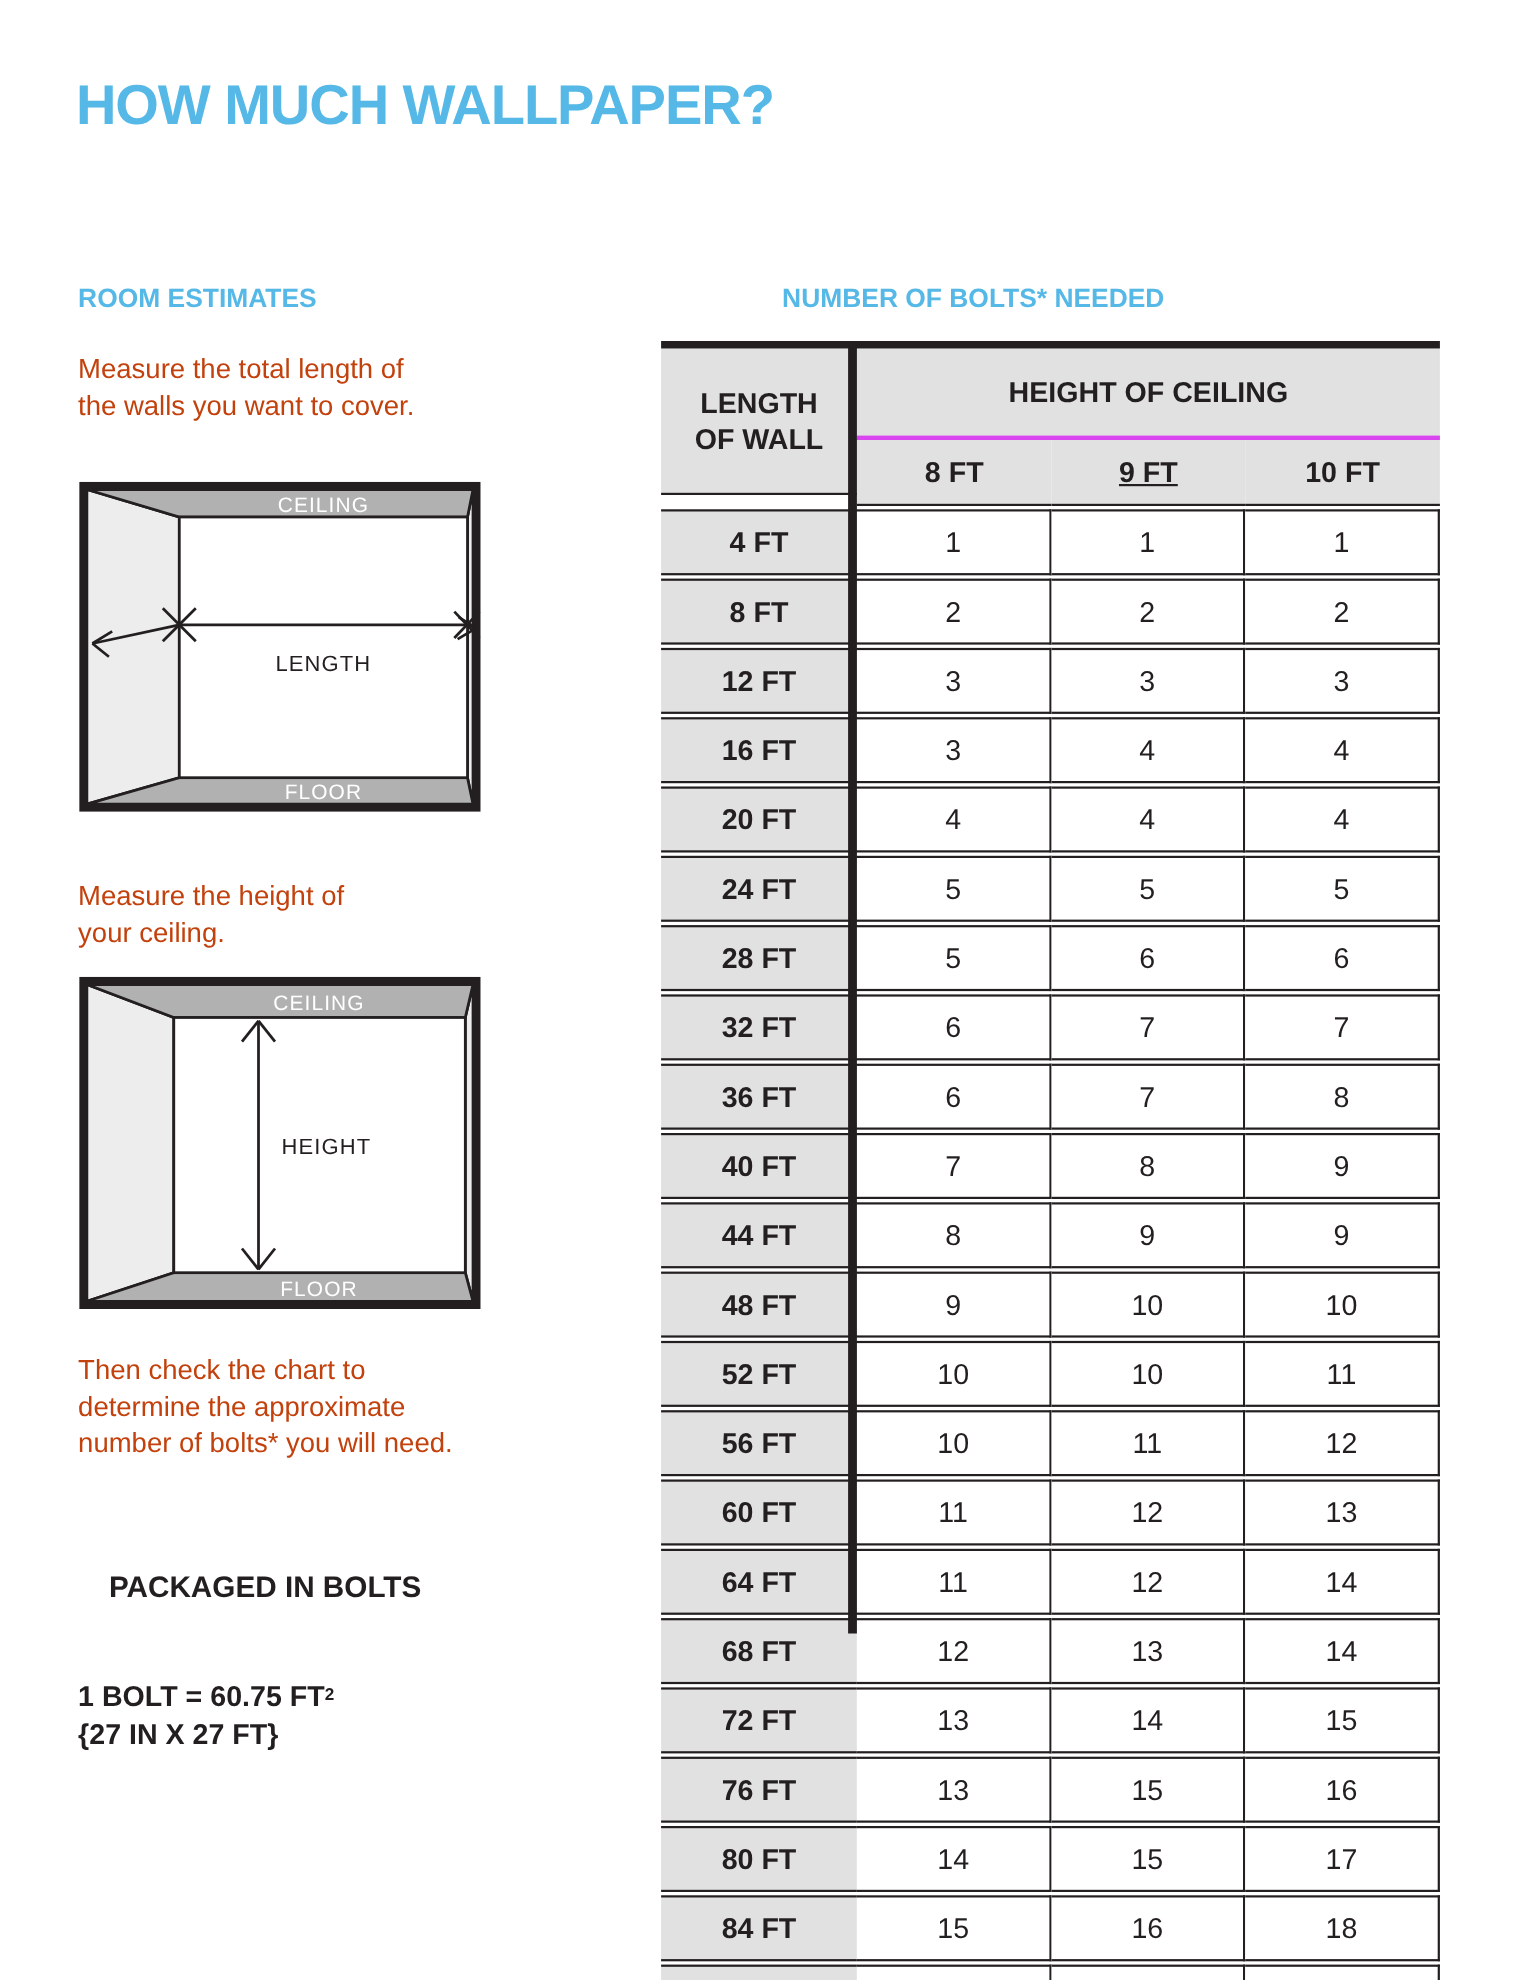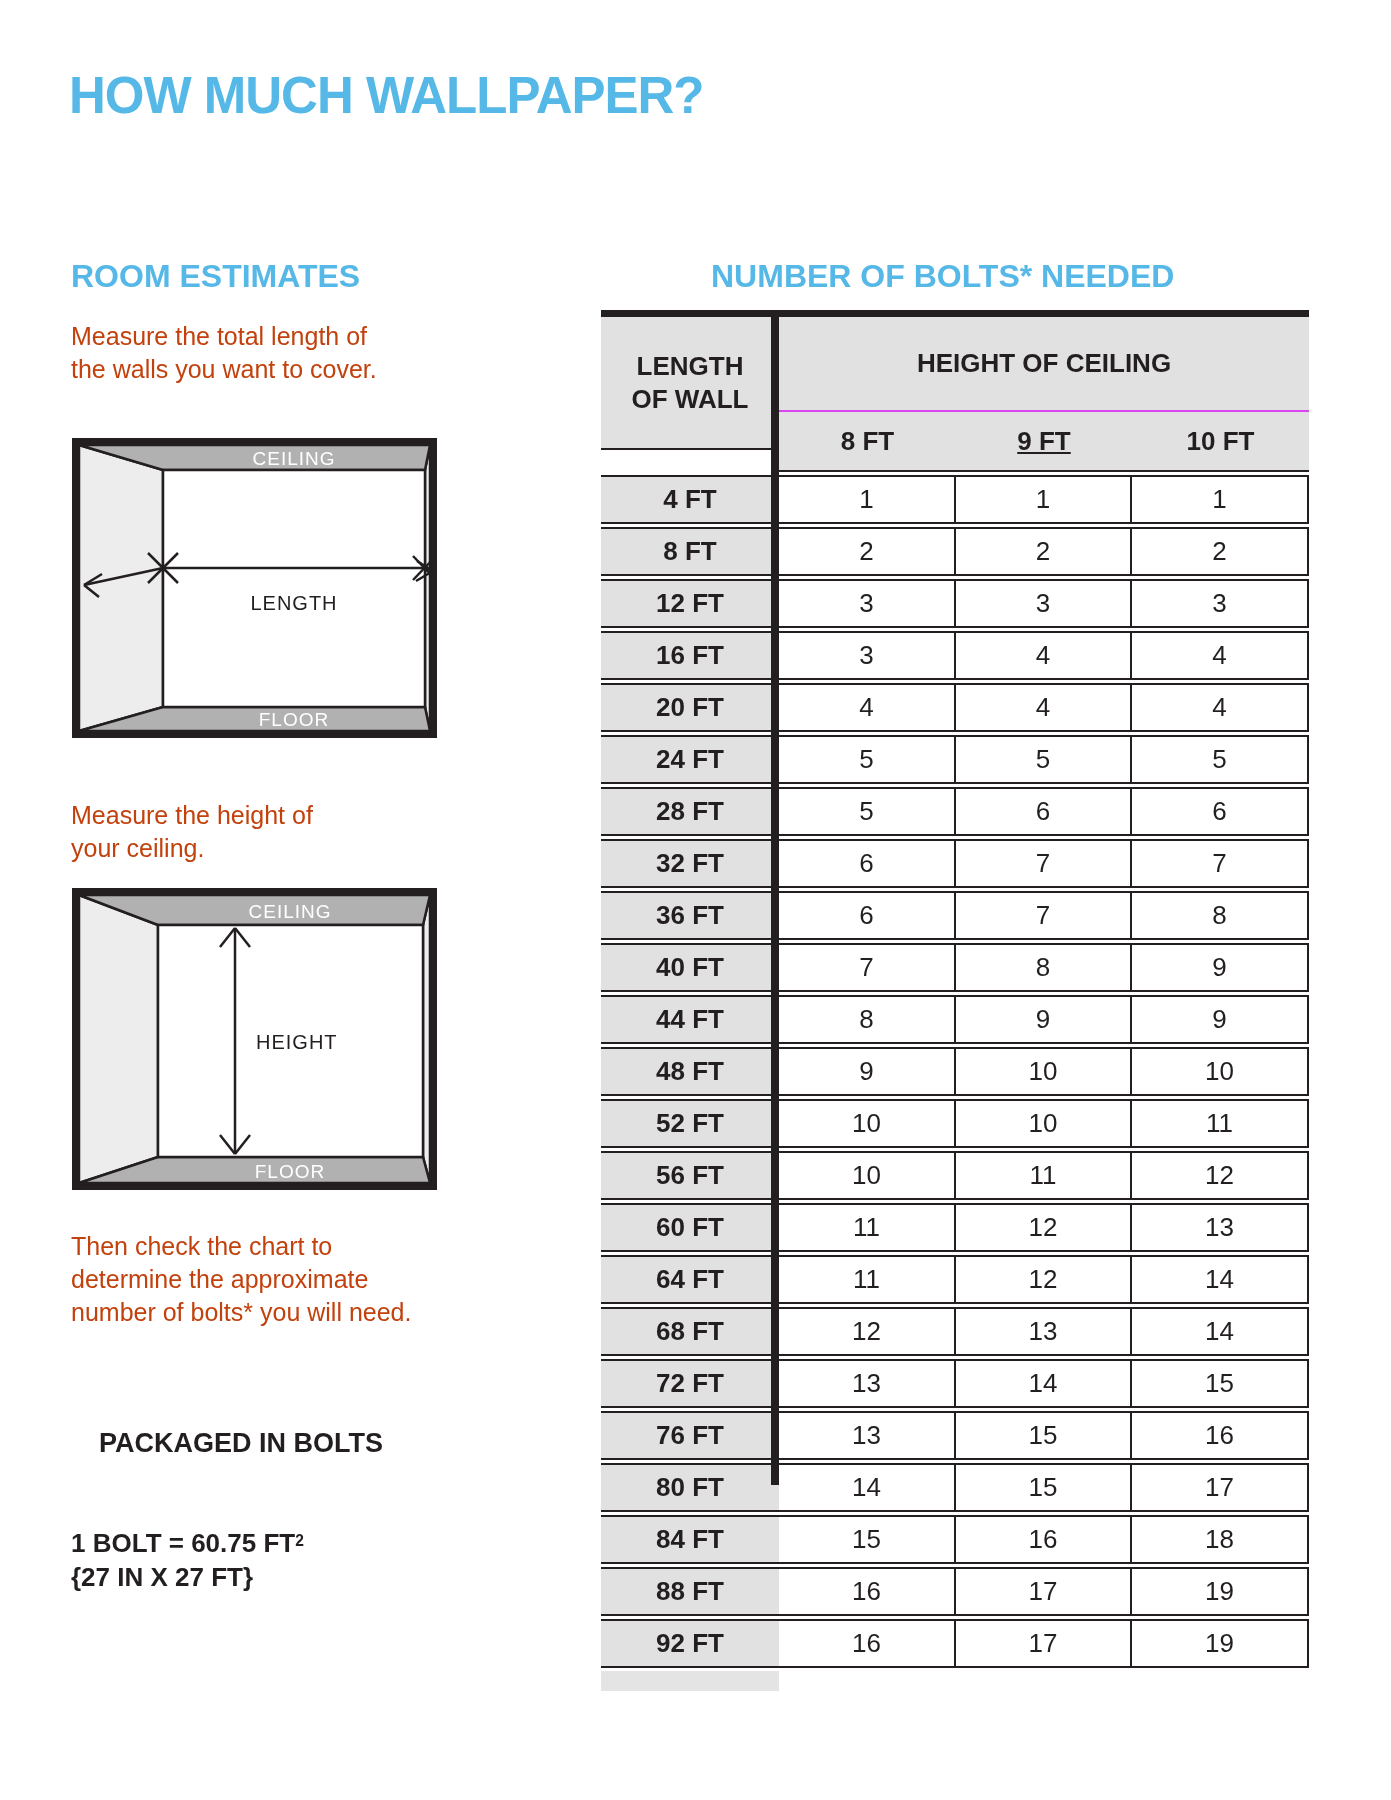--- a/index.html
+++ b/index.html
@@ -9,7 +9,7 @@
   .title{position:absolute;left:69px;top:66px;font-size:51px;font-weight:bold;
          letter-spacing:-1px;color:#55b8e6;white-space:nowrap;}
 
-  .sec-heading{position:absolute;font-size:32px;font-weight:bold;color:#55b8e6;white-space:nowrap;}
+  .sec-heading{position:absolute;font-size:24px;font-weight:bold;color:#55b8e6;white-space:nowrap;}
   .sec-room{left:71px;top:258px;}
   .sec-bolts{left:711px;top:258px;}
 

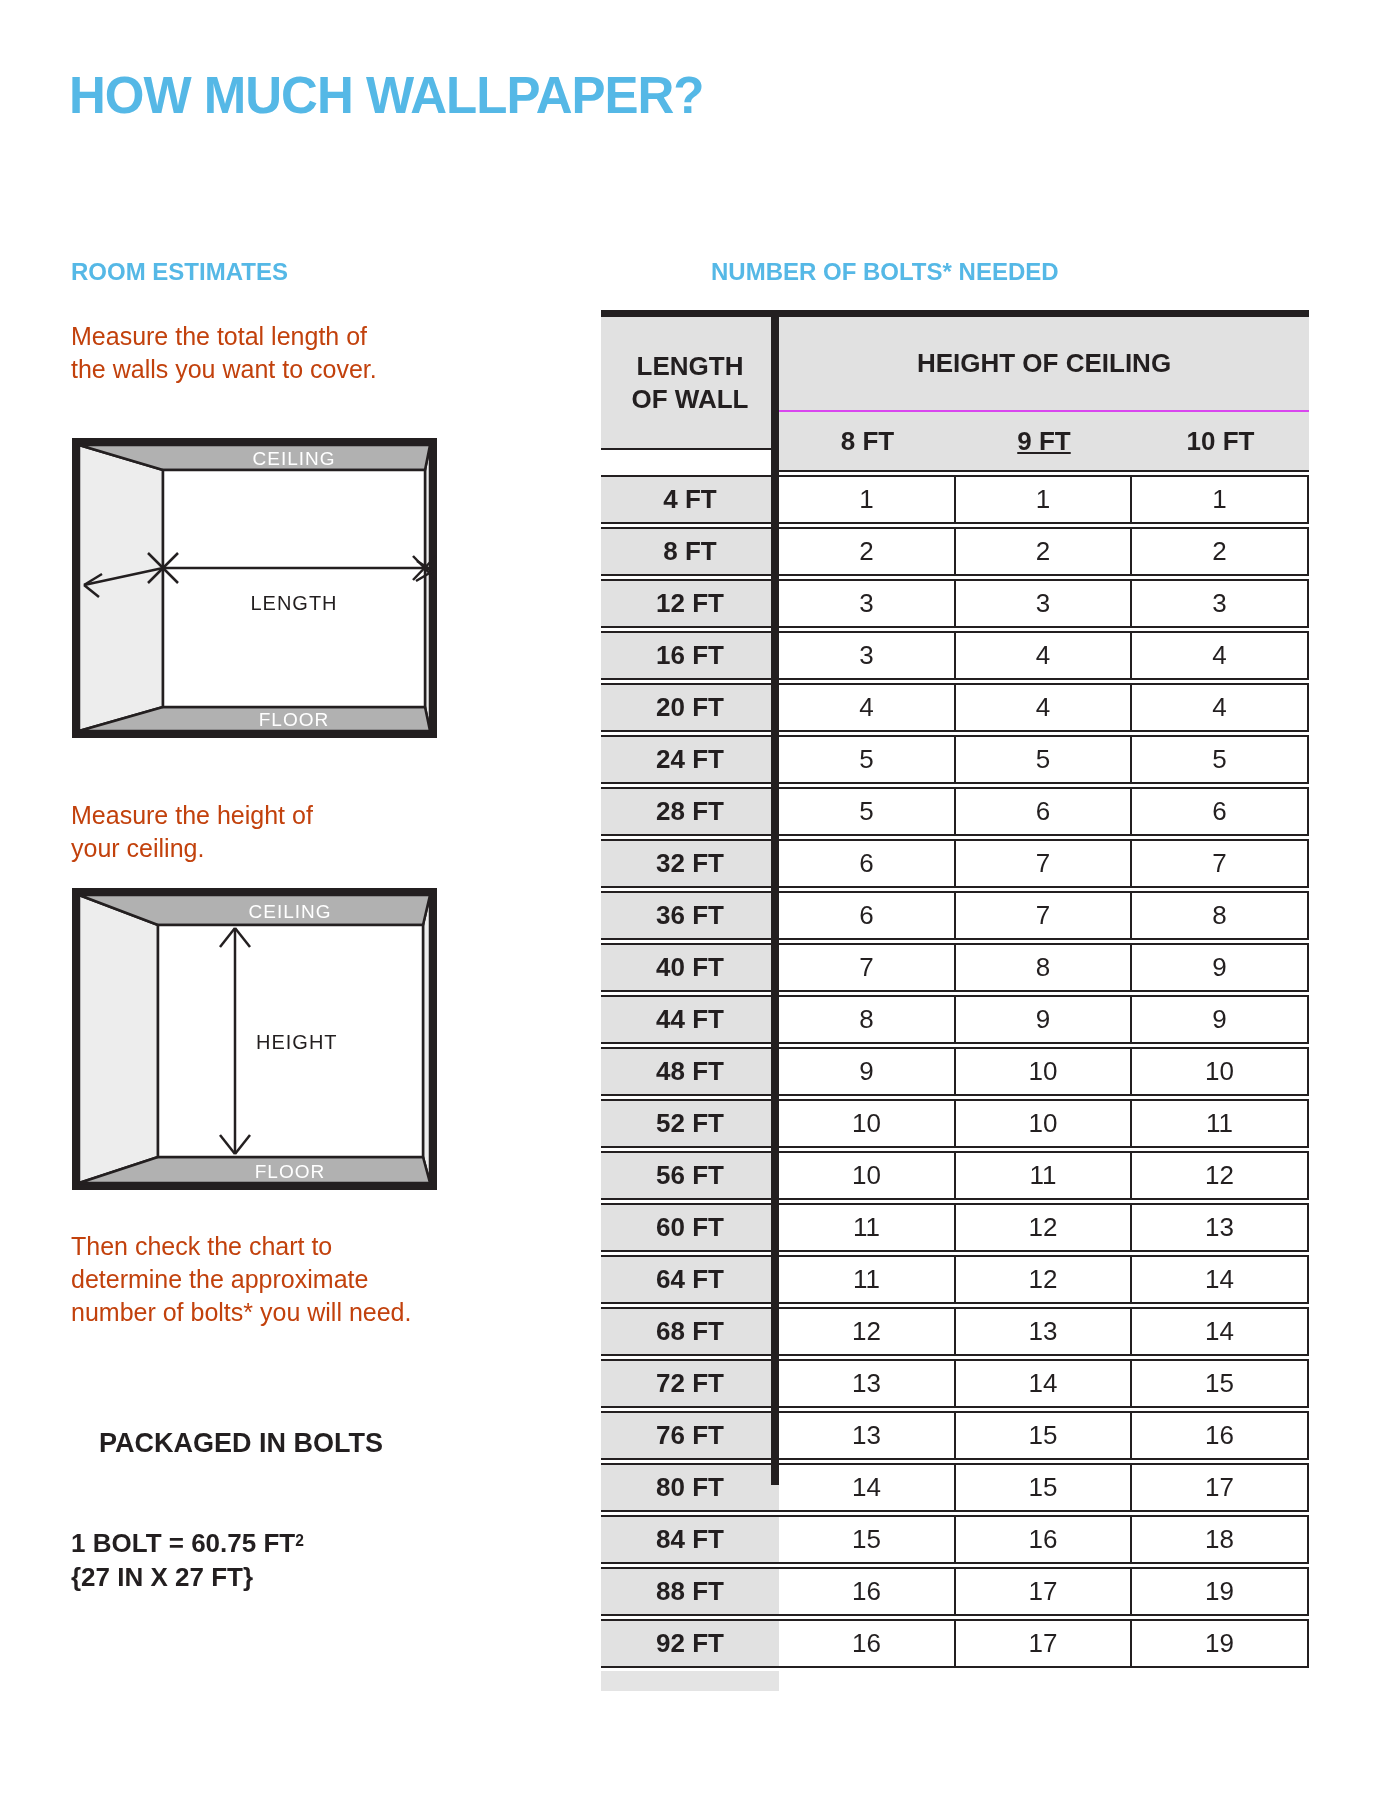--- a/index.html
+++ b/index.html
@@ -36,7 +36,7 @@
             box-sizing:border-box;display:flex;flex-direction:column;align-items:center;
             justify-content:center;font-size:26px;font-weight:bold;line-height:33px;}
   .headright{width:530px;}
-  .colgroup{height:95px;background:#e1e1e1;border-bottom:2px solid #d946ef;box-sizing:border-box;
+  .colgroup{height:83px;background:#e1e1e1;border-bottom:4px solid #d946ef;box-sizing:border-box;
             display:flex;align-items:center;justify-content:center;font-size:26px;font-weight:bold;}
   .subrow{display:flex;height:60px;}
   .subcell{background:#e1e1e1;border-bottom:2px solid #231f20;box-sizing:border-box;

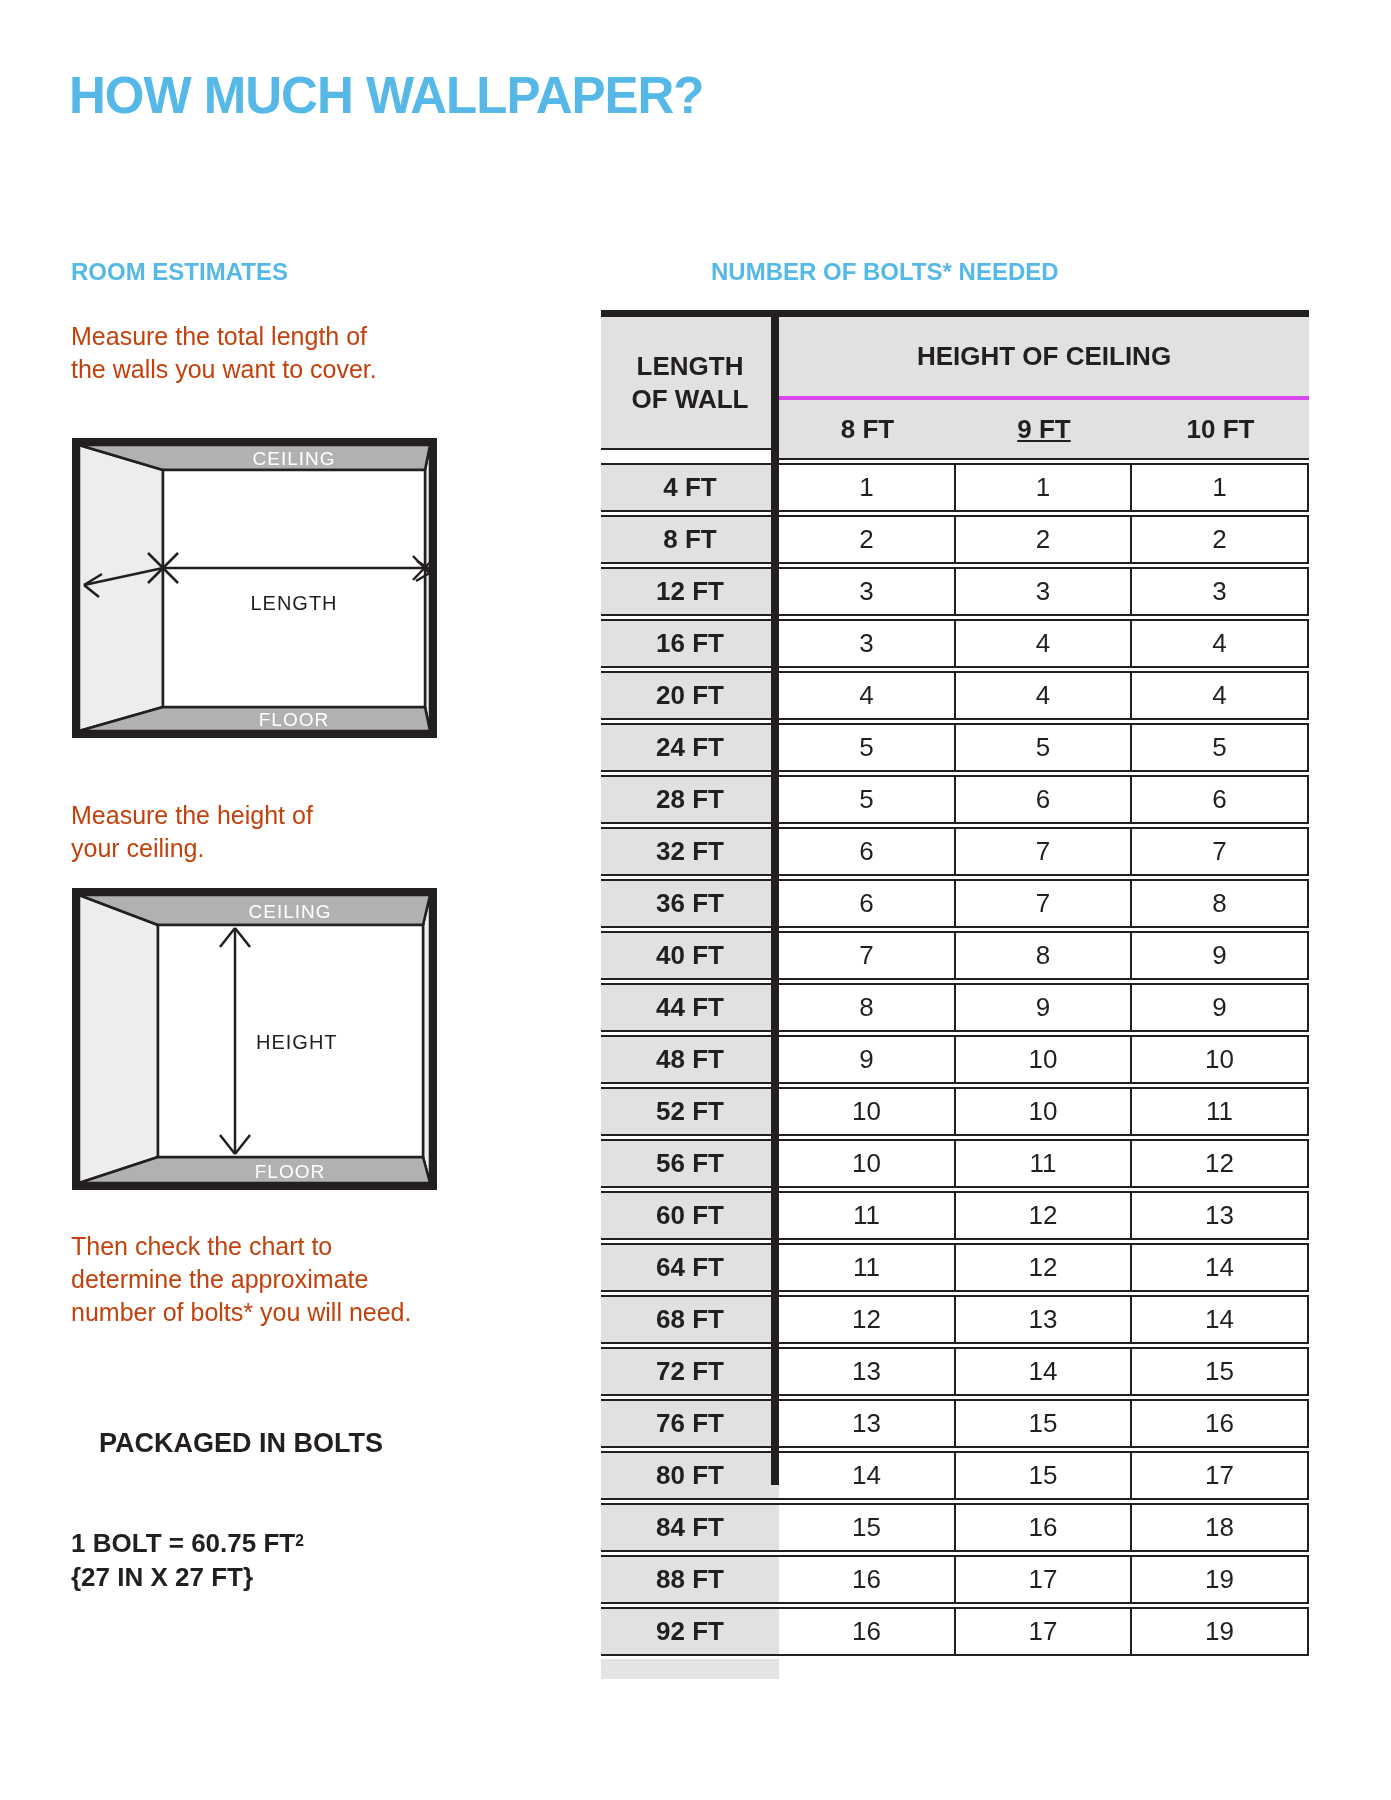--- a/index.html
+++ b/index.html
@@ -43,7 +43,7 @@
            display:flex;align-items:center;justify-content:center;font-size:26px;font-weight:bold;}
   .s0{width:177px;} .s1{width:176px;text-decoration:underline;} .s2{width:177px;}
 
-  .drow{display:flex;margin-top:3px;height:49px;}
+  .drow{display:flex;margin-top:3px;height:60px;}
   .dlabel{width:178px;background:#e1e1e1;border-top:2px solid #231f20;border-bottom:2px solid #231f20;
           box-sizing:border-box;display:flex;align-items:center;justify-content:center;
           font-size:26px;font-weight:bold;}

